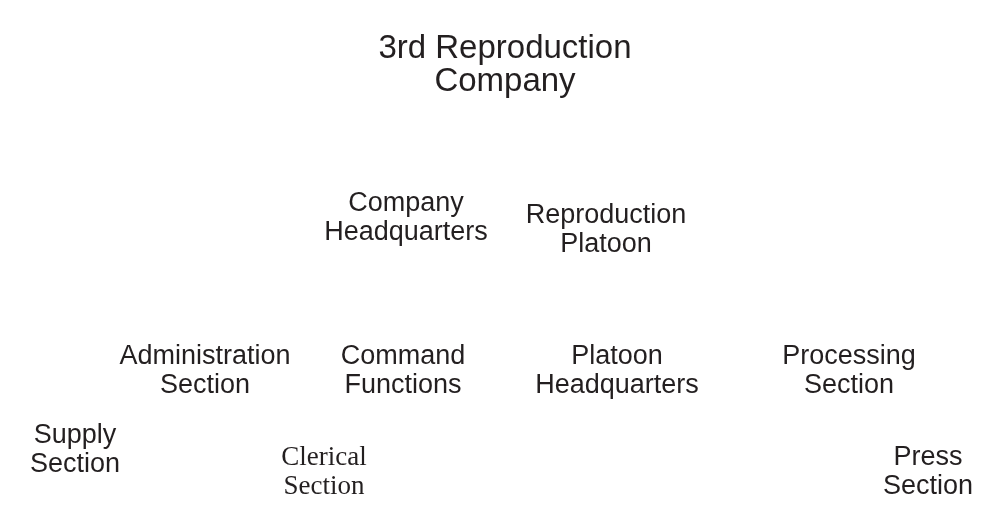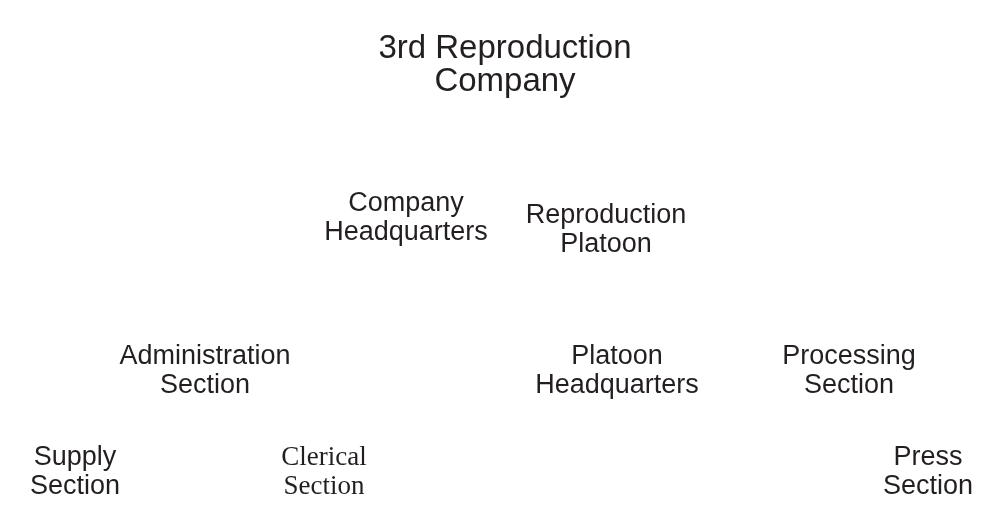--- a/index.html
+++ b/index.html
@@ -50,6 +50,8 @@
 
   <div class="node" style="left:188px; top:341px;margin-left:17px;">Administration
 Section</div>
+  <div class="node" style="left:403px; top:341px;">Command
+Functions</div>
   <div class="node" style="left:617px; top:341px;">Platoon
 Headquarters</div>
   <div class="node" style="left:823px; top:341px;margin-left:26px;">Processing

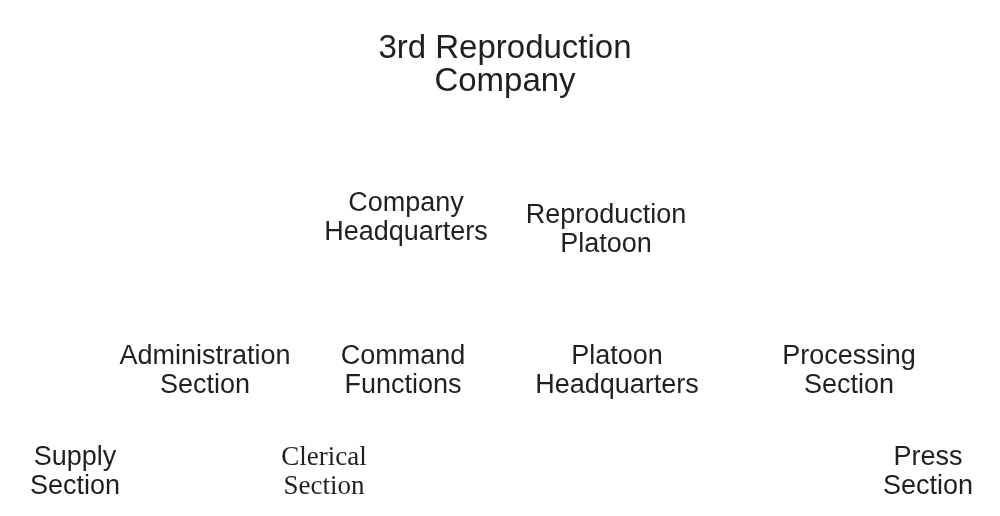--- a/index.html
+++ b/index.html
@@ -57,7 +57,7 @@
   <div class="node" style="left:823px; top:341px;margin-left:26px;">Processing
 Section</div>
 
-  <div class="node" style="left:75px; top:442px;">Supply
+  <div class="node" style="left:75px; top:420px;">Supply
 Section</div>
   <div class="node" style="left:324px; top:442px;font-family:Liberation Serif, serif;">Clerical
 Section</div>

